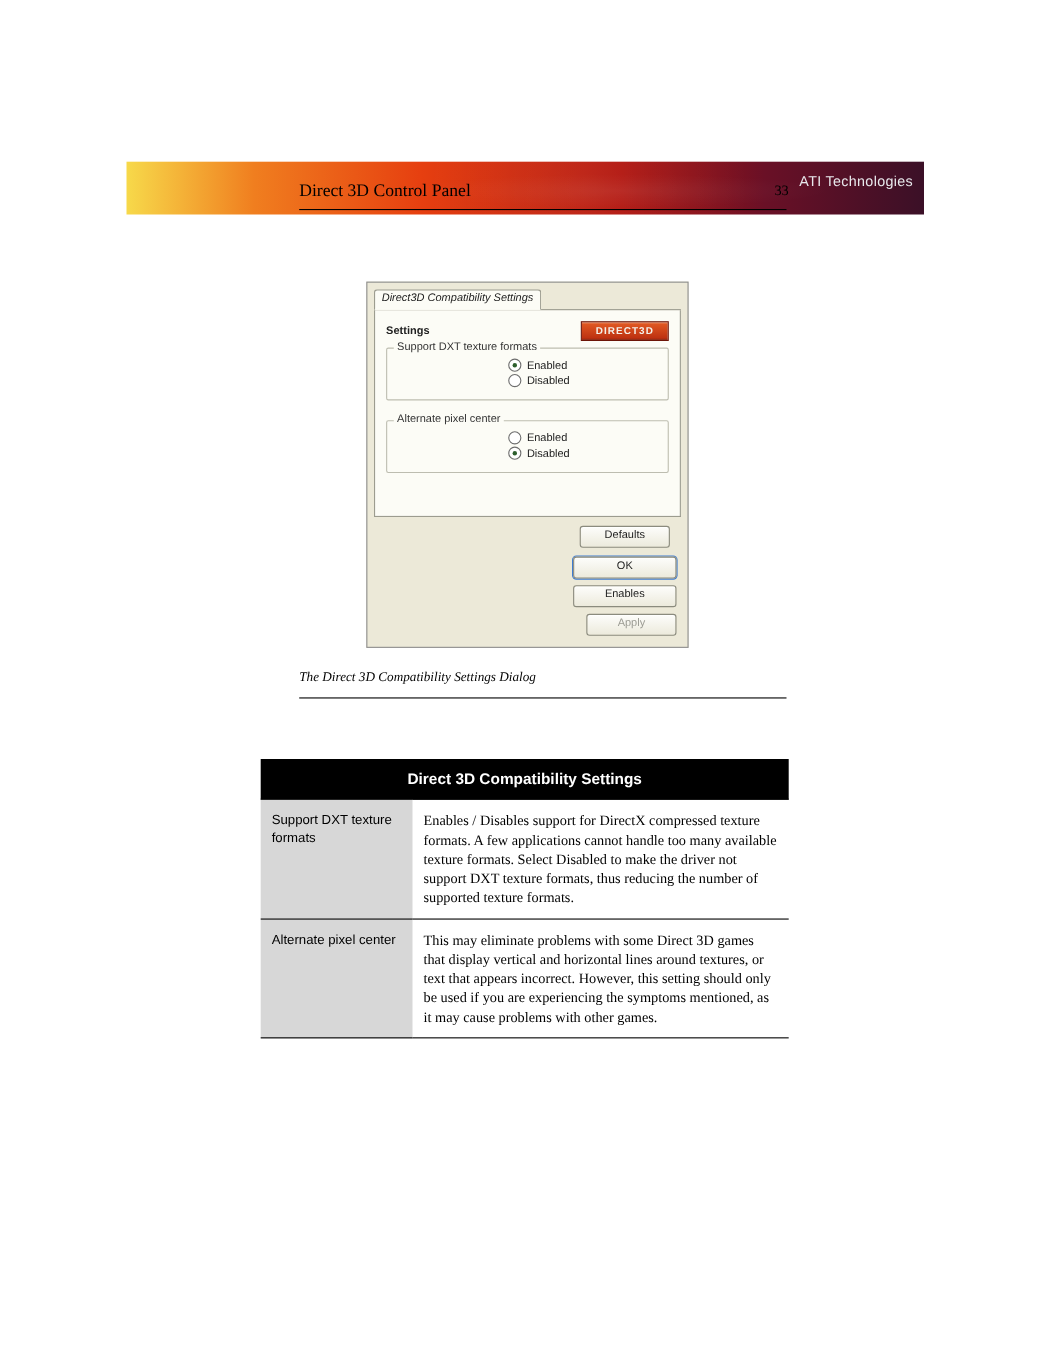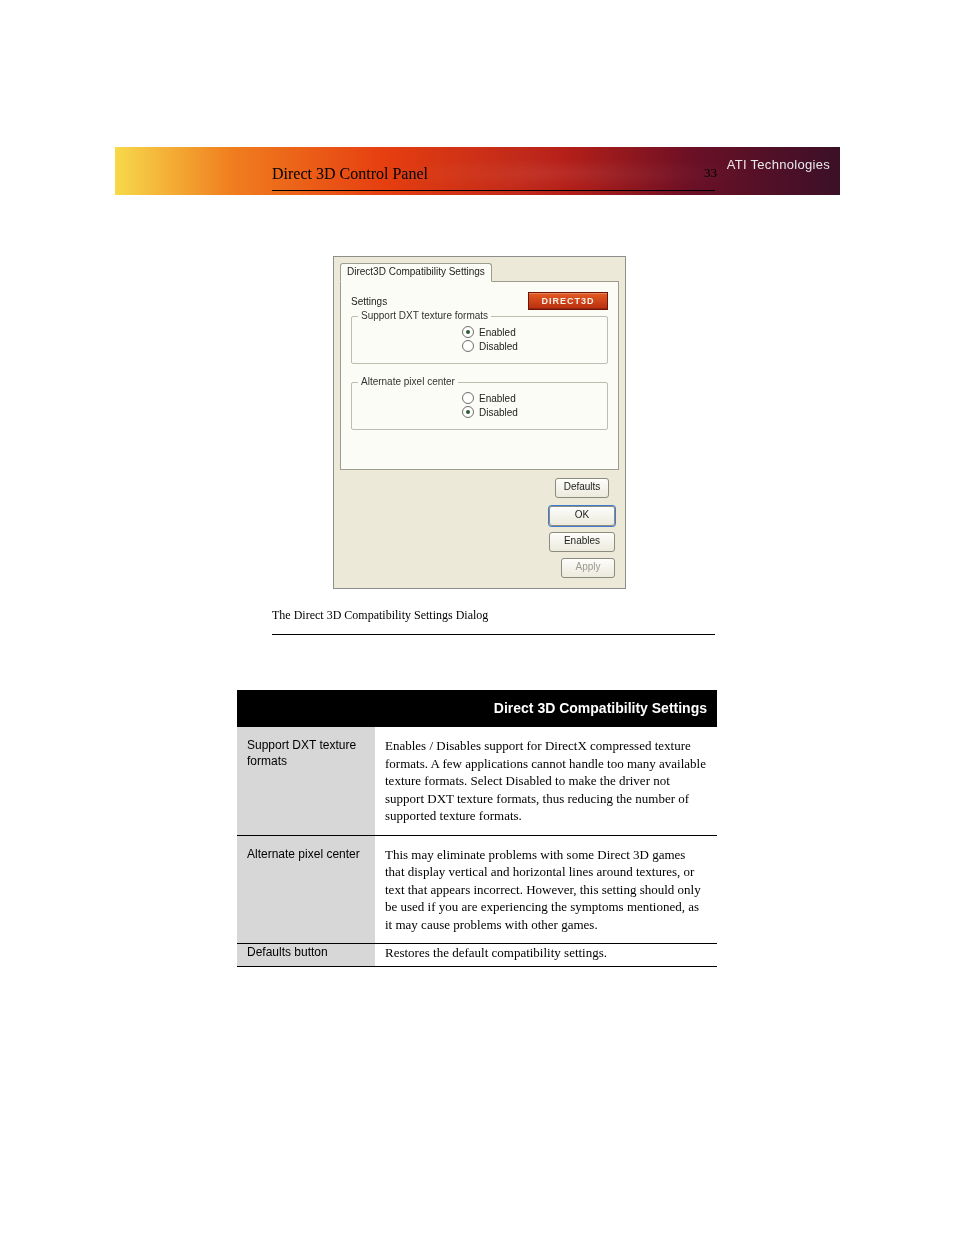--- a/index.html
+++ b/index.html
@@ -86,6 +86,7 @@
     height: 18px;
     margin: 6px 6px 0 6px;
     border-bottom: 1px solid #9c9c8f;
+    font-style: italic;
   }
   .tab {
     position: absolute;

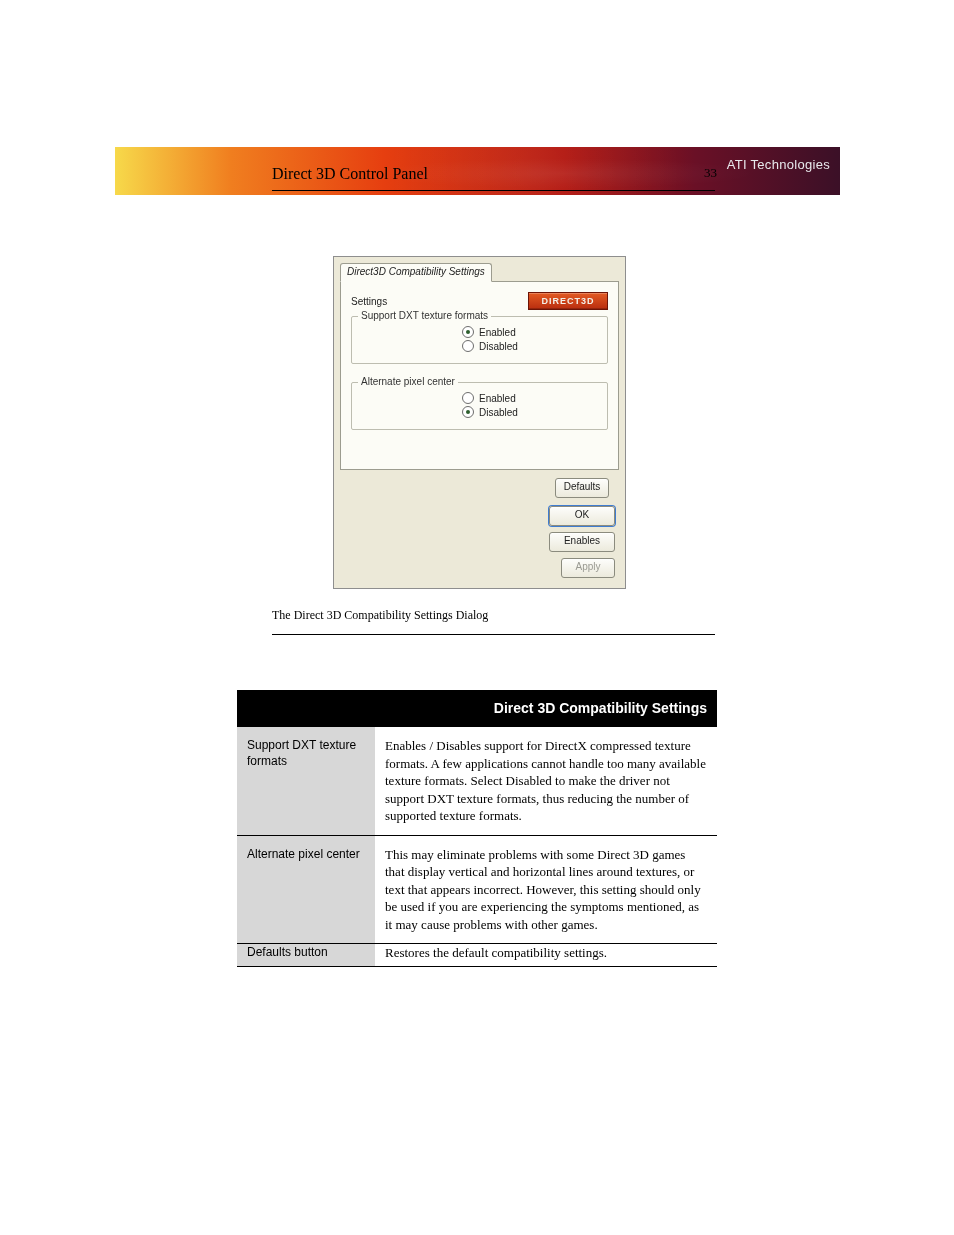--- a/index.html
+++ b/index.html
@@ -119,7 +119,7 @@
     margin-bottom: 6px;
   }
   .settings-label {
-    font-weight: normal;
+    font-weight: bold;
     font-size: 10px;
   }
   .logo3d {

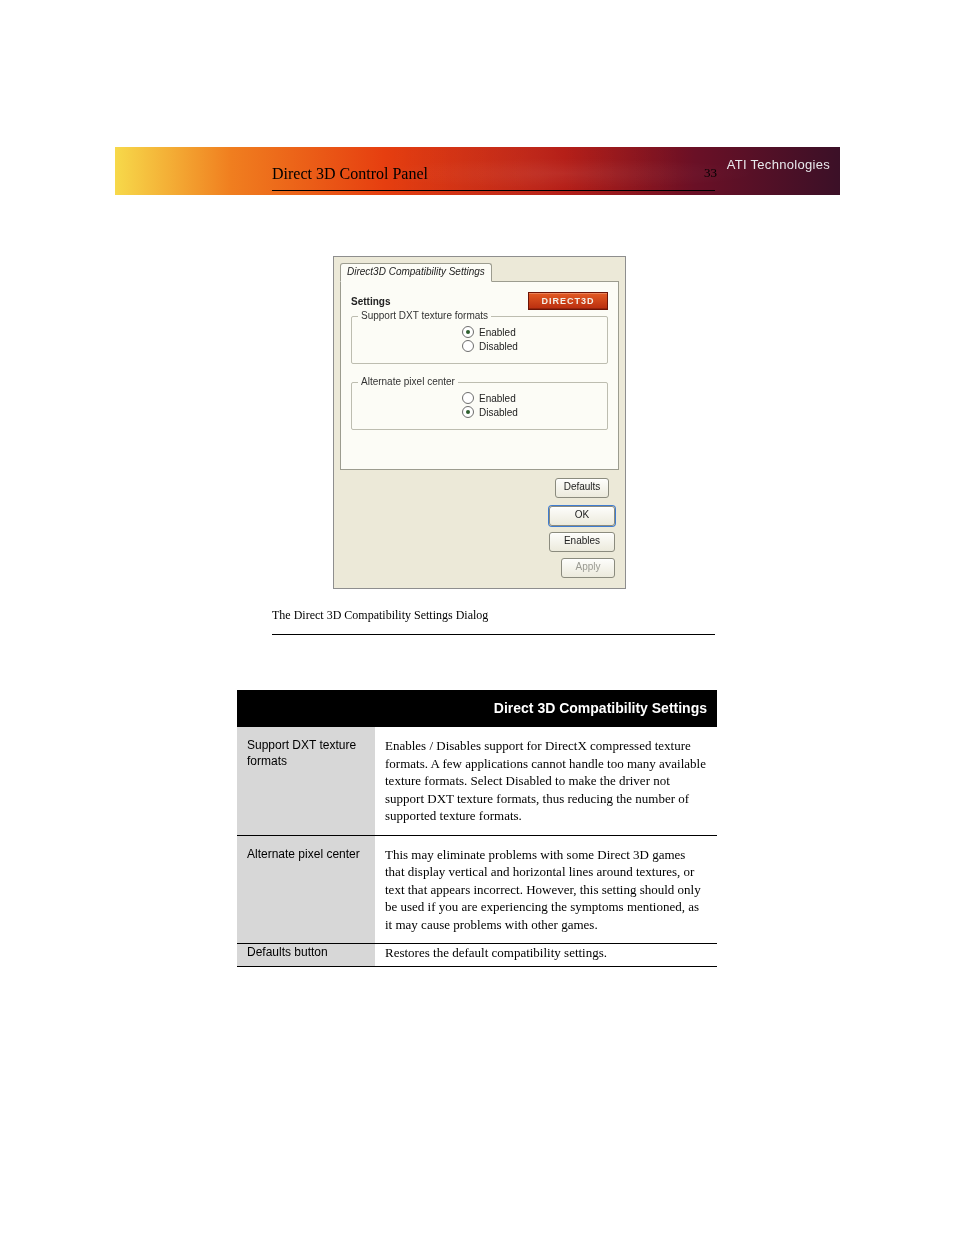--- a/index.html
+++ b/index.html
@@ -182,7 +182,7 @@
     min-width: 52px;
     height: 18px;
     line-height: 16px;
-    padding: 0 0;
+    padding: 0 14px;
     background: linear-gradient(#fdfdfb, #eceadc);
     border: 1px solid #8b8b7e;
     border-radius: 3px;

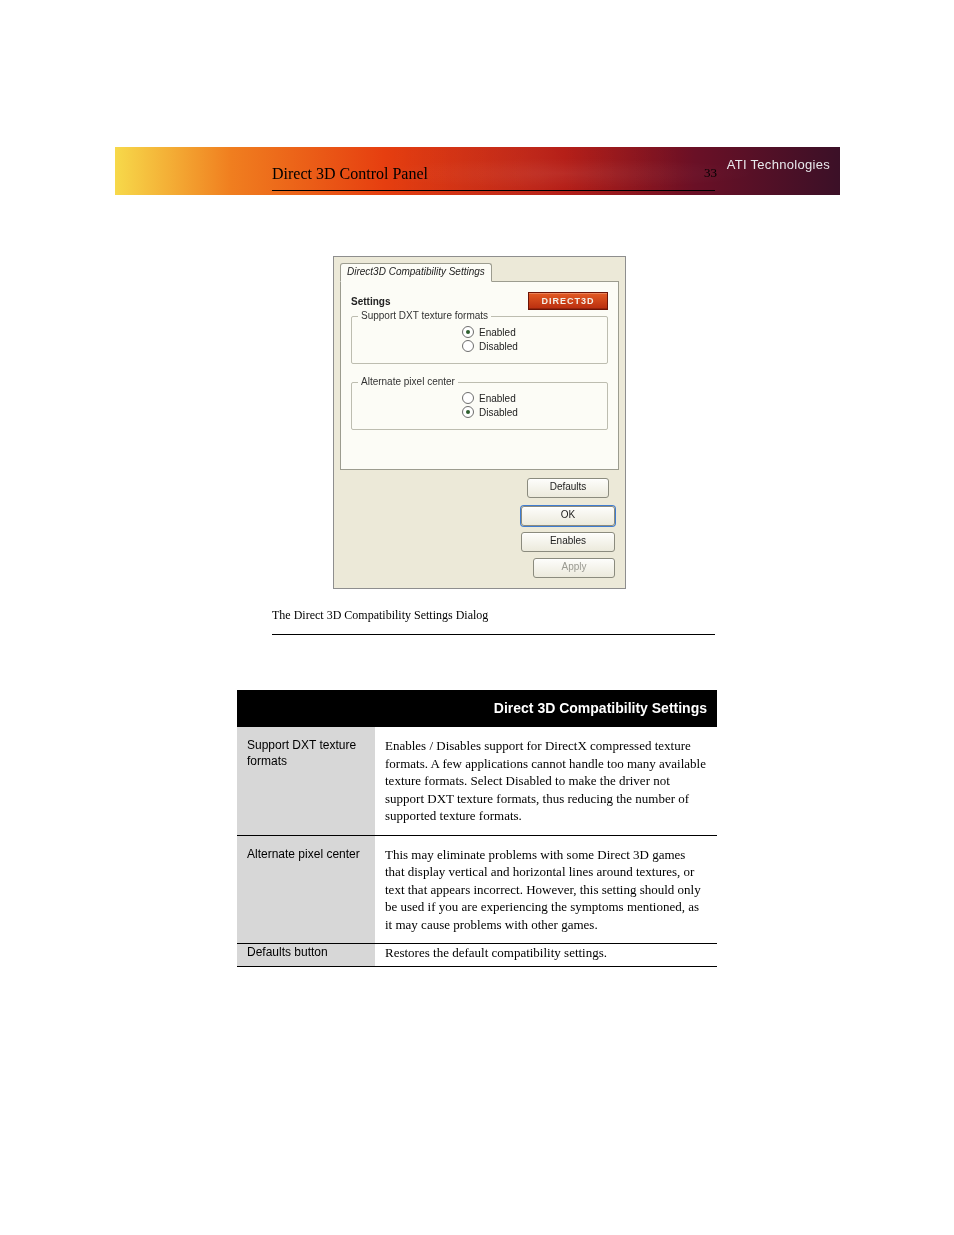--- a/index.html
+++ b/index.html
@@ -215,6 +215,7 @@
     left: 272px;
     top: 608px;
     font-size: 12px;
+    font-style: italic;
     font-family: "Times New Roman", serif;
   }
   .hr-mid {

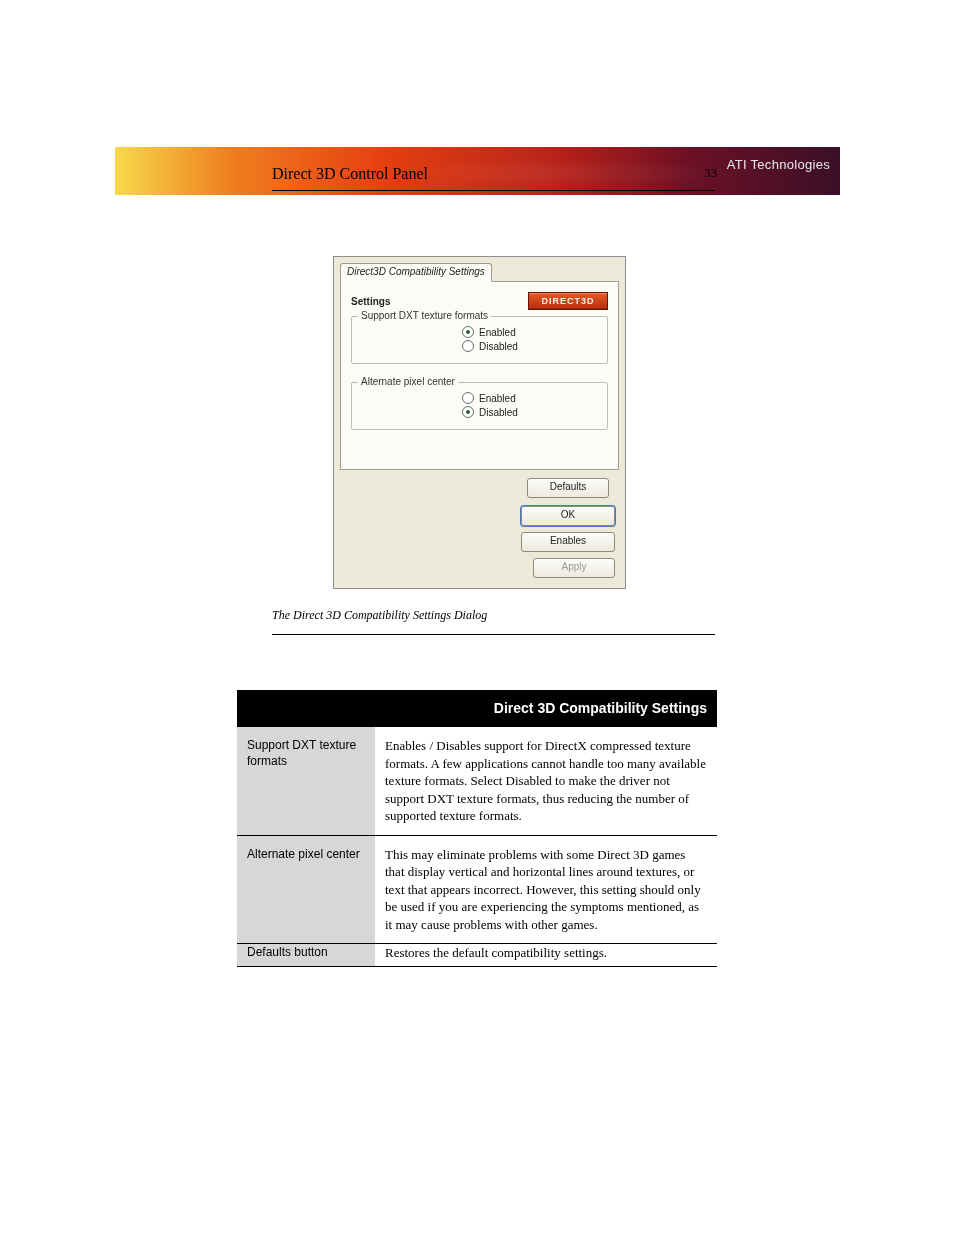--- a/index.html
+++ b/index.html
@@ -243,7 +243,7 @@
     font-family: Arial, Helvetica, sans-serif;
     font-weight: bold;
     font-size: 14px;
-    text-align: right;
+    text-align: center;
     padding: 10px 10px;
   }
   .tbl td {

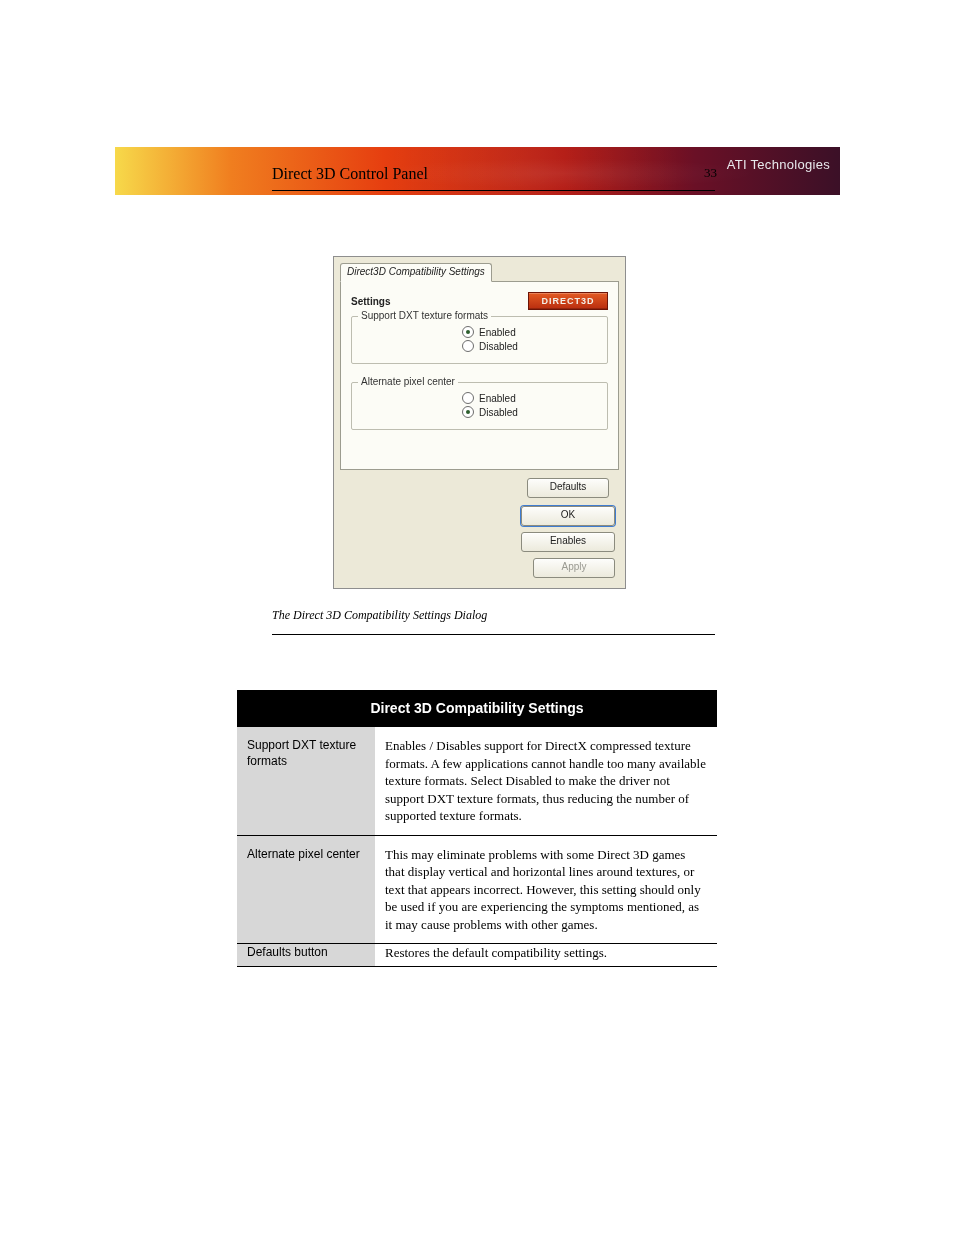--- a/index.html
+++ b/index.html
@@ -341,10 +341,6 @@
       <td class="label">Alternate pixel center</td>
       <td>This may eliminate problems with some Direct 3D games that display vertical and horizontal lines around textures, or text that appears incorrect. However, this setting should only be used if you are experiencing the symptoms mentioned, as it may cause problems with other games.</td>
     </tr>
-    <tr class="lastempty">
-      <td class="label">Defaults button</td>
-      <td>Restores the default compatibility settings.</td>
-    </tr>
   </tbody>
     </table>
 

